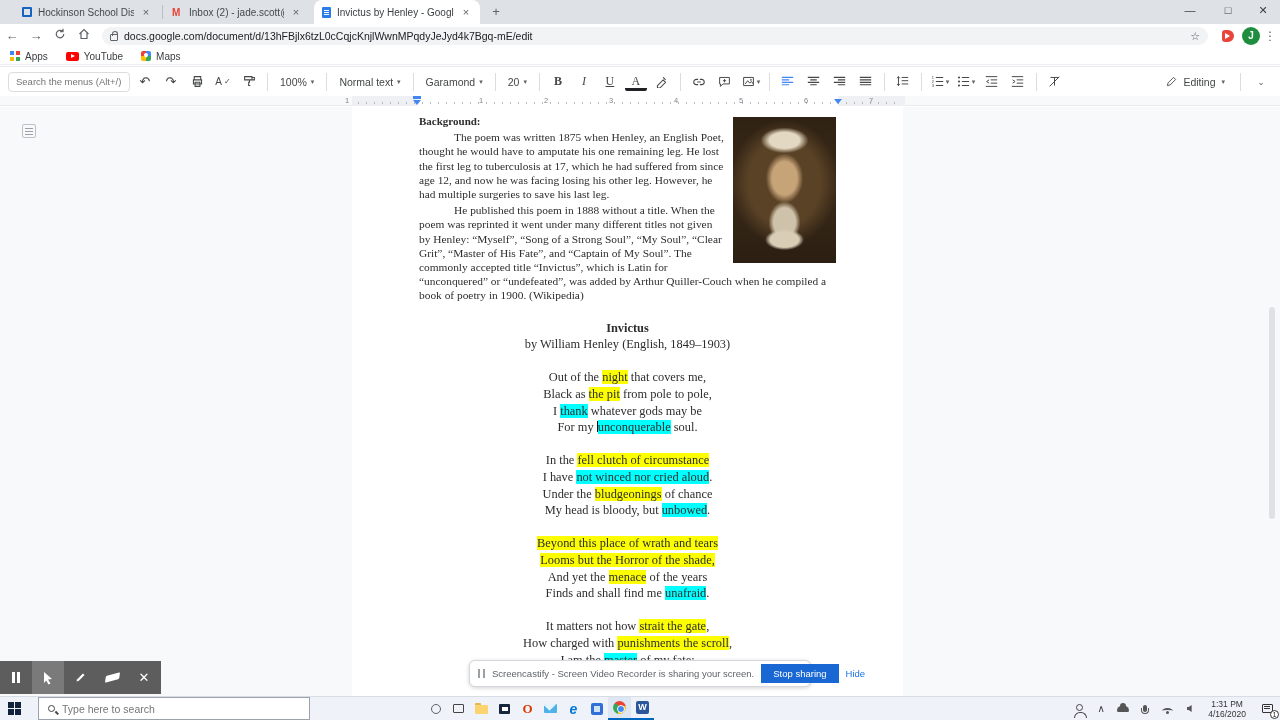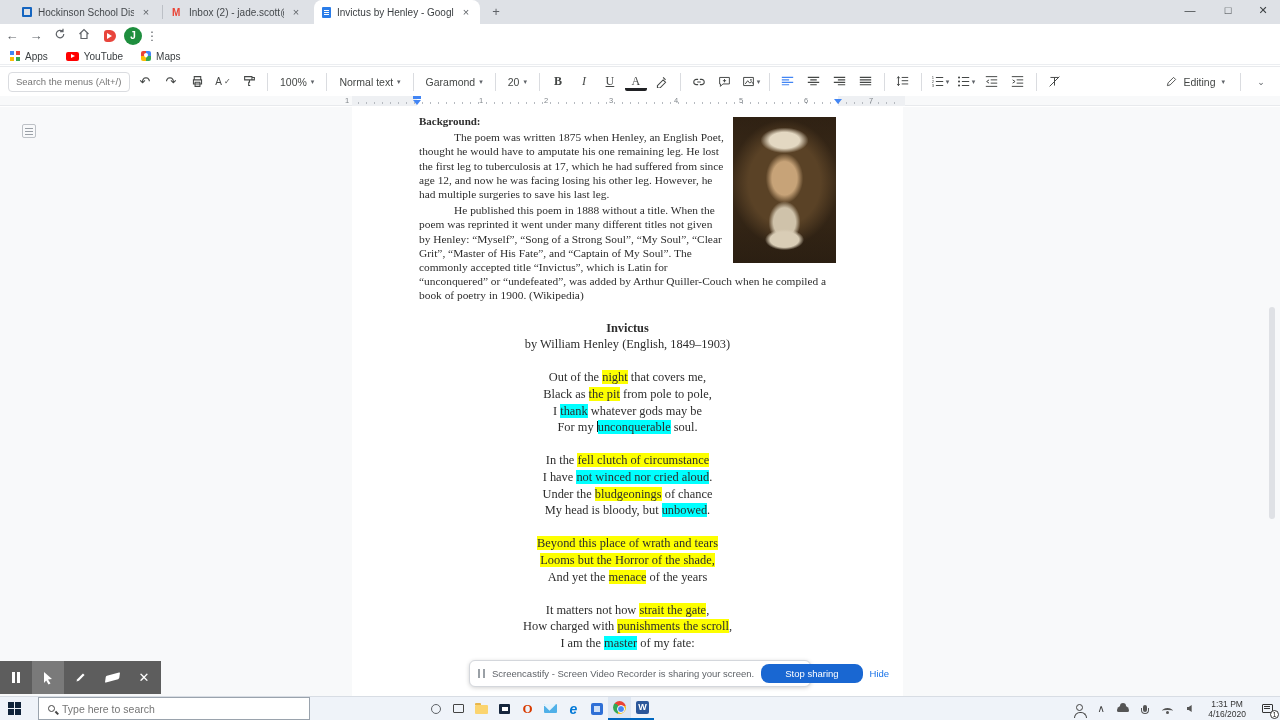--- a/index.html
+++ b/index.html
@@ -188,6 +188,11 @@
         <path d="M2 8l6-6 6 6M4 7v7h8V7" fill="none" stroke="#5f6368" stroke-width="1.6"></path>
       </svg>
   </span>
+  <div class="omnibox">
+    <span class="lock"></span>
+    <input readonly="" value="docs.google.com/document/d/13hFBjlx6tzL0cCqjcKnjlWwnMPqdyJeJyd4k7Bgq-mE/edit" style="">
+    <span class="star">☆</span>
+  </div>
   <span class="ext-screencastify"></span>
   <span class="avatar">J</span>
   <span class="kebab">⋮</span>

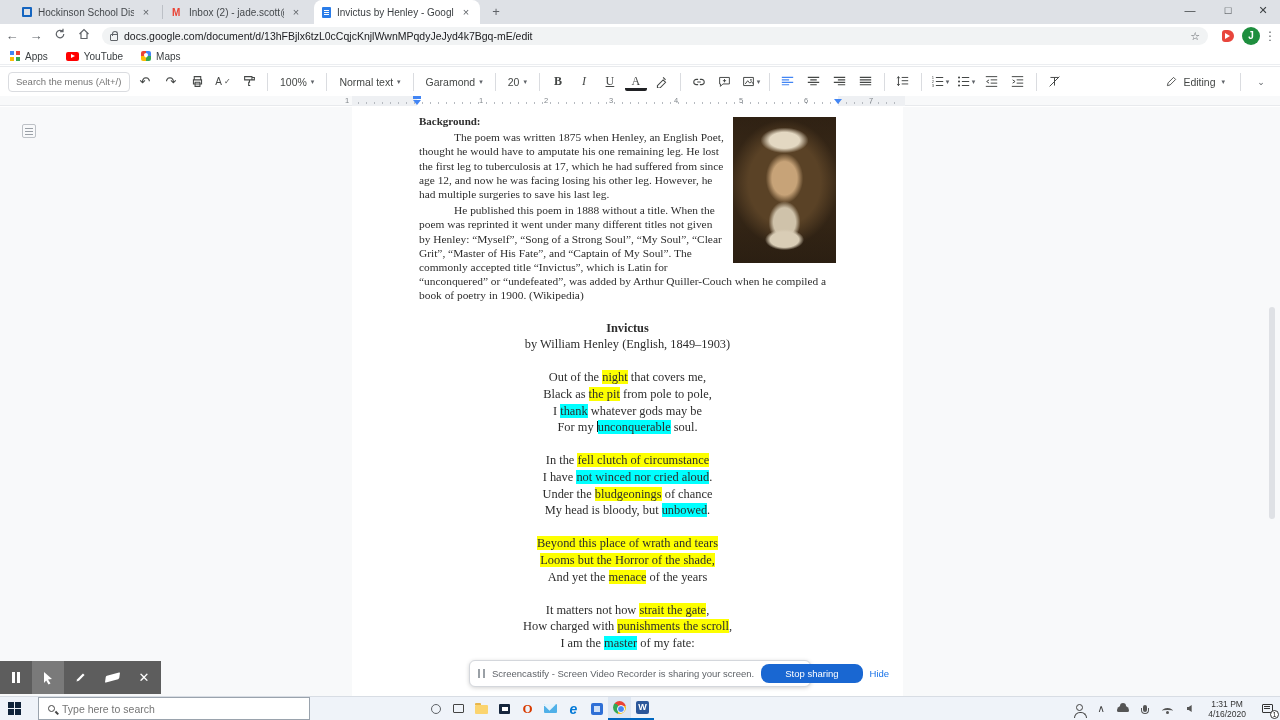--- a/index.html
+++ b/index.html
@@ -474,6 +474,7 @@
             <div class="pline"><span class="hl-y">Beyond this place of wrath and tears</span></div>
             <div class="pline"><span class="hl-y">Looms but the Horror of the shade,</span></div>
             <div class="pline">And yet the <span class="hl-y">menace</span> of the years</div>
+            <div class="pline">Finds and shall find me <span class="hl-c">unafraid</span>.</div>
           </div>
           <div class="stanza">
             <div class="pline">It matters not how <span class="hl-y">strait the gate</span>,</div>

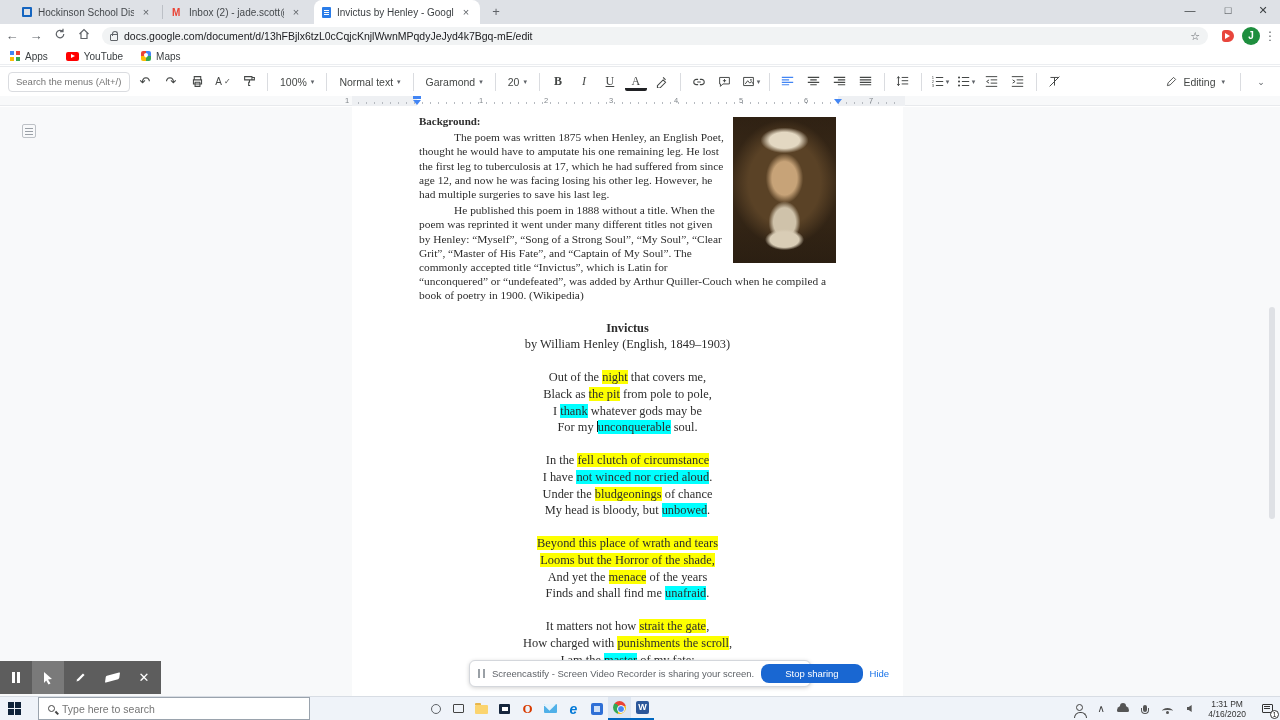--- a/index.html
+++ b/index.html
@@ -95,7 +95,7 @@
   .sharebar { position:absolute; left:469px; top:660px; width:342px; height:27px; background:#fff; border:1px solid #d4d7dc; border-radius:6px; box-shadow:0 1px 4px rgba(0,0,0,.18); display:flex; align-items:center; padding:0 8px; gap:7px; z-index:5; }
   .pauseic { width:7px; height:9px; border-left:2px solid #9aa0a6; border-right:2px solid #9aa0a6; flex:none; }
   .sharetxt { font-size:9.5px; color:#5f6368; white-space:nowrap; flex:1; }
-  .stopbtn { background:#1967d2; color:#fff; font-size:9.5px; border:none; border-radius:8px; padding:4px 24px; white-space:nowrap; font-family:"Liberation Sans",sans-serif; }
+  .stopbtn { background:#1967d2; color:#fff; font-size:9.5px; border:none; border-radius:0; padding:4px 12px; white-space:nowrap; font-family:"Liberation Sans",sans-serif; }
   .hidebtn { color:#1a73e8; font-size:9.5px; white-space:nowrap; }
 
   

